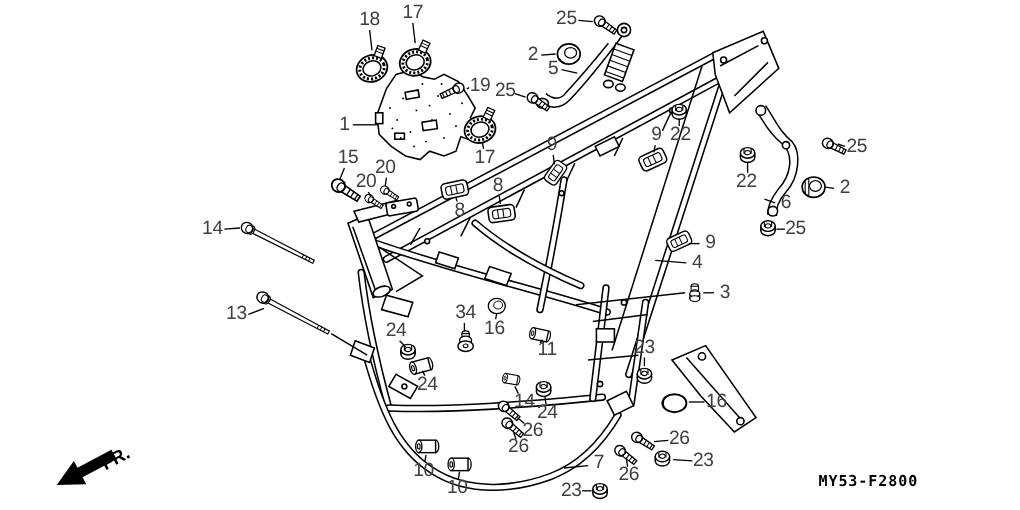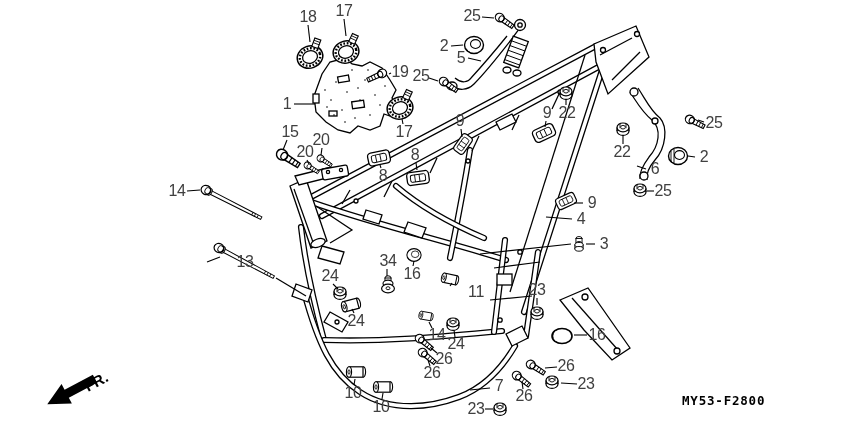--- a/index.html
+++ b/index.html
@@ -443,7 +443,7 @@
       <div class="part-label" style="left: 581px; top: 219px;">4</div>
       <div class="part-label" style="left: 663px; top: 191px;">25</div>
       <div class="part-label" style="left: 604px; top: 244px;">3</div>
-      <div class="part-label" style="left: 197px; top: 262px; margin-left: 48px;">13</div>
+      <div class="part-label" style="left: 197px; top: 262px;">13</div>
       <div class="part-label" style="left: 388px; top: 261px;">34</div>
       <div class="part-label" style="left: 412px; top: 274px;">16</div>
       <div class="part-label" style="left: 330px; top: 276px;">24</div>

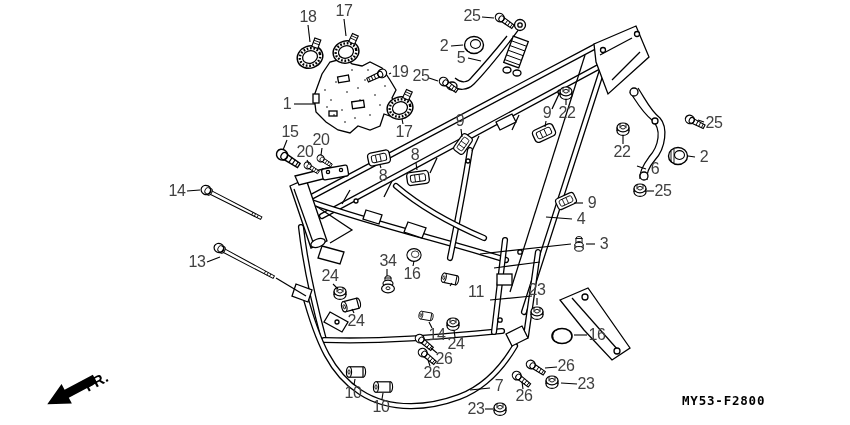--- a/index.html
+++ b/index.html
@@ -447,7 +447,7 @@
       <div class="part-label" style="left: 388px; top: 261px;">34</div>
       <div class="part-label" style="left: 412px; top: 274px;">16</div>
       <div class="part-label" style="left: 330px; top: 276px;">24</div>
-      <div class="part-label" style="left: 476px; top: 292px;">11</div>
+      <div class="part-label" style="left: 456px; top: 292px;">11</div>
       <div class="part-label" style="left: 537px; top: 290px;">23</div>
       <div class="part-label" style="left: 356px; top: 321px;">24</div>
       <div class="part-label" style="left: 437px; top: 335px;">14</div>

